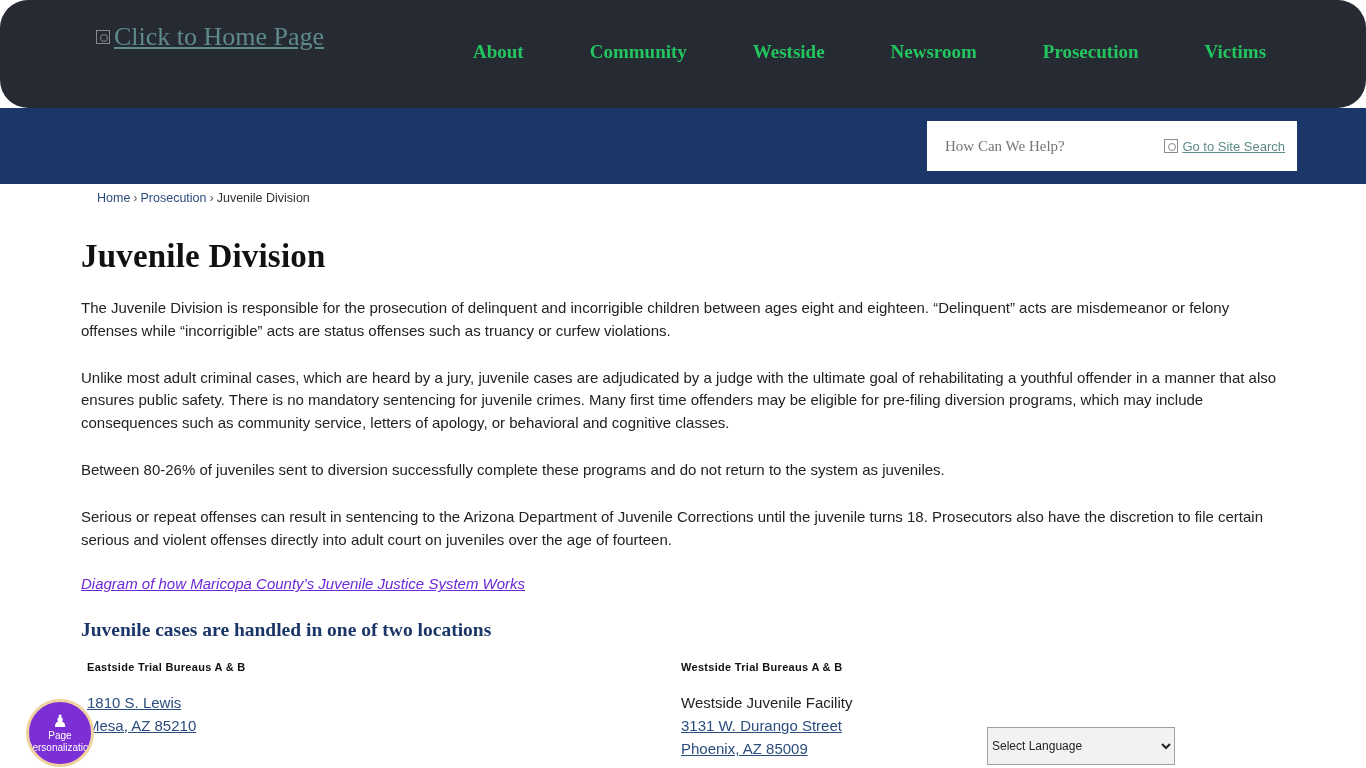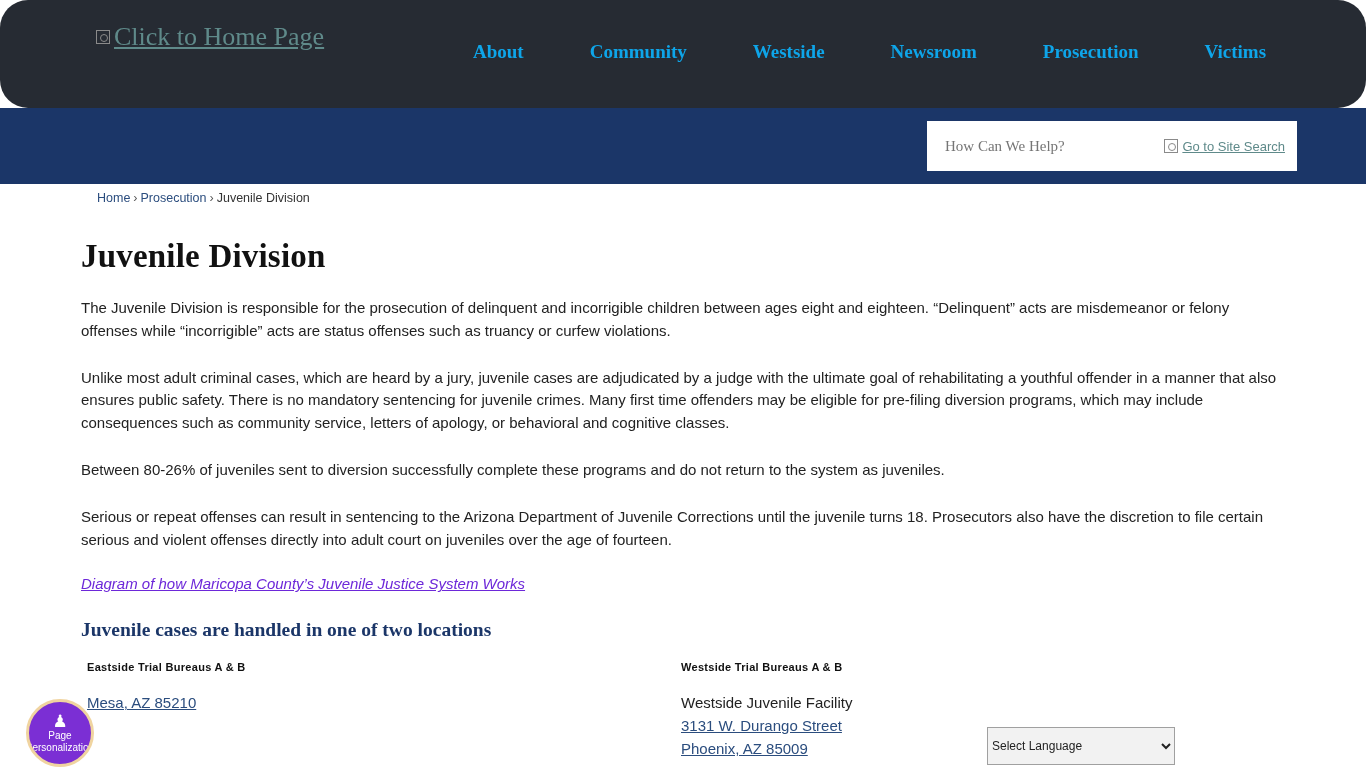--- a/index.html
+++ b/index.html
@@ -53,7 +53,7 @@
     gap: 0px;
   }
   .main-nav a {
-    color: #0ea5e9;
+    color: #22c55e;
     font-family: "Liberation Serif", serif;
     font-size: 19px;
     font-weight: bold;

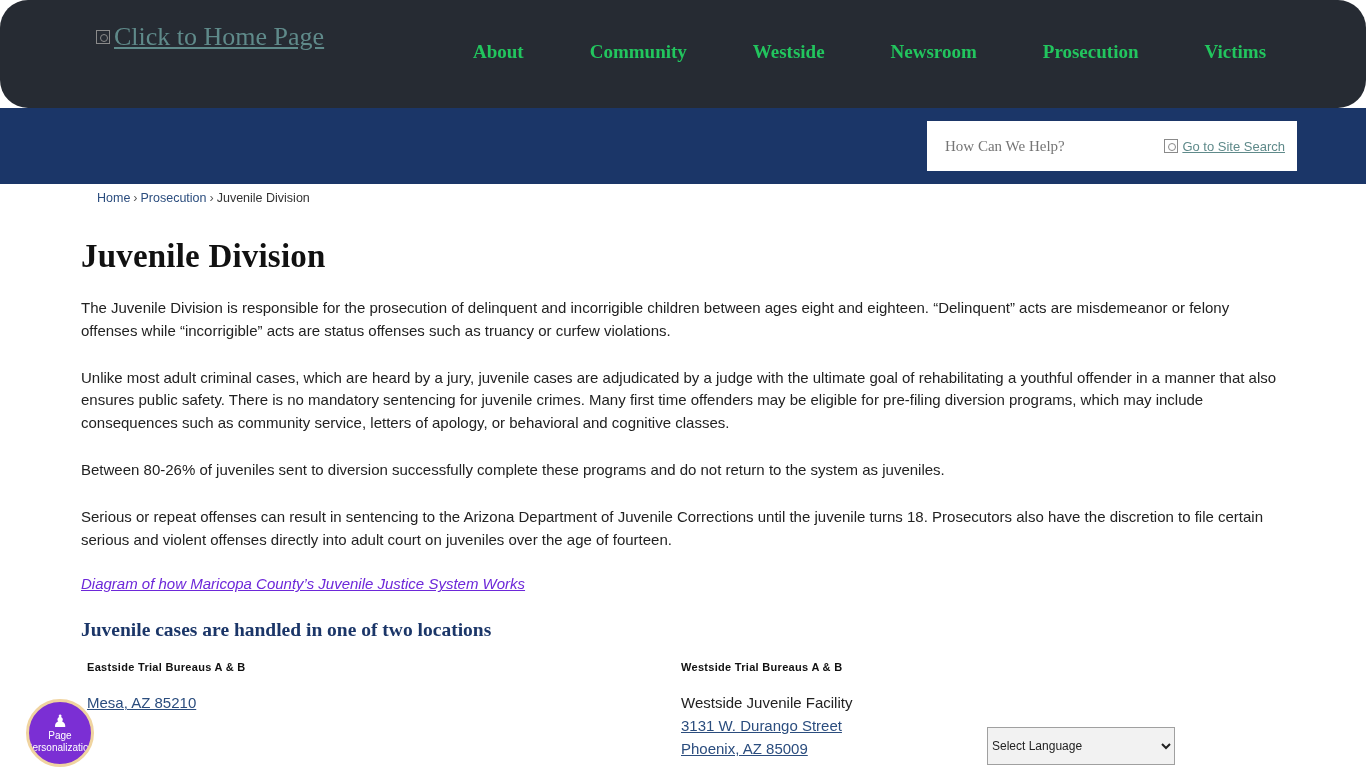--- a/index.html
+++ b/index.html
@@ -263,6 +263,7 @@
   <div class="locations">
     <div class="loc-col first">
       <div class="loc-title">Eastside Trial Bureaus A &amp; B</div>
+      <div class="loc-line"><a href="#">1810 S. Lewis</a></div>
       <div class="loc-line"><a href="#">Mesa, AZ 85210</a></div>
     </div>
     <div class="loc-col">

